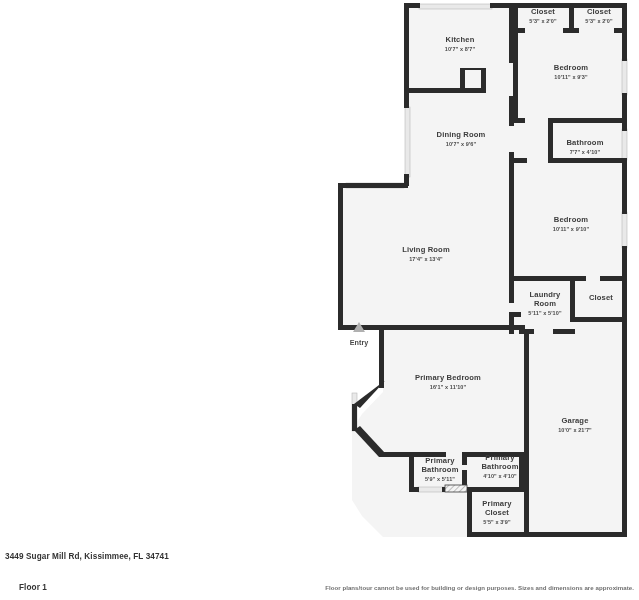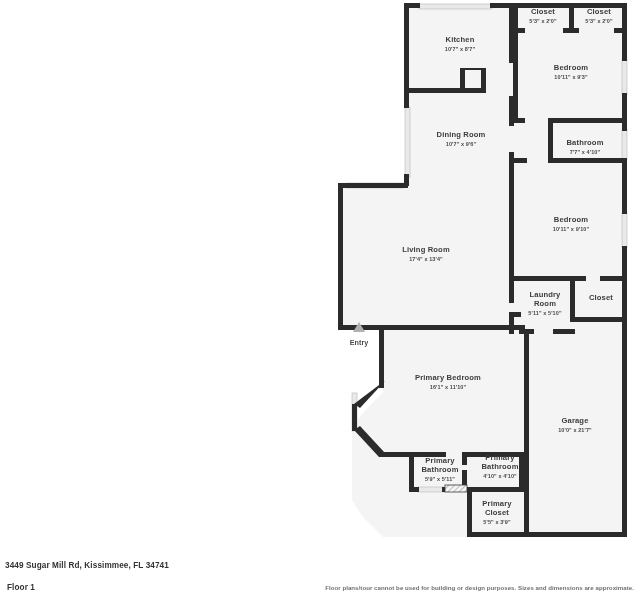--- a/index.html
+++ b/index.html
@@ -59,7 +59,7 @@
   .addr {
     position: absolute;
     left: 5px;
-    top: 9px;
+    top: 0;
     font-size: 8.2px;
     font-weight: bold;
     color: #333333;

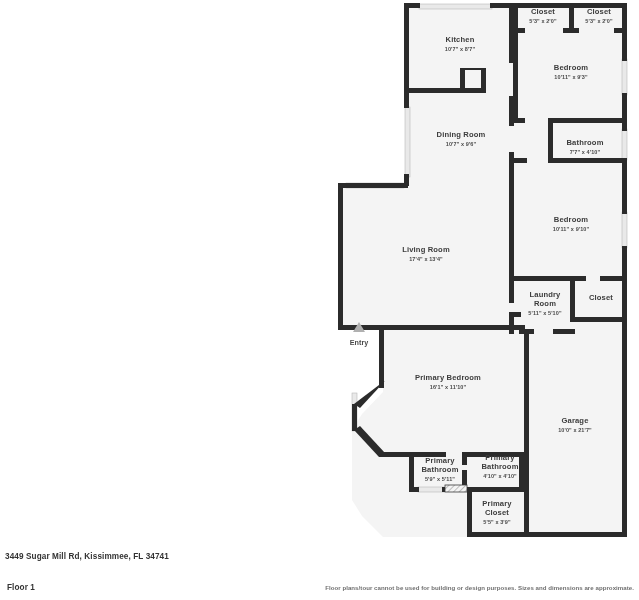--- a/index.html
+++ b/index.html
@@ -67,7 +67,7 @@
   }
   .floor-label {
     position: absolute;
-    left: 7px;
+    left: 19px;
     top: 31px;
     font-size: 8.2px;
     font-weight: bold;

